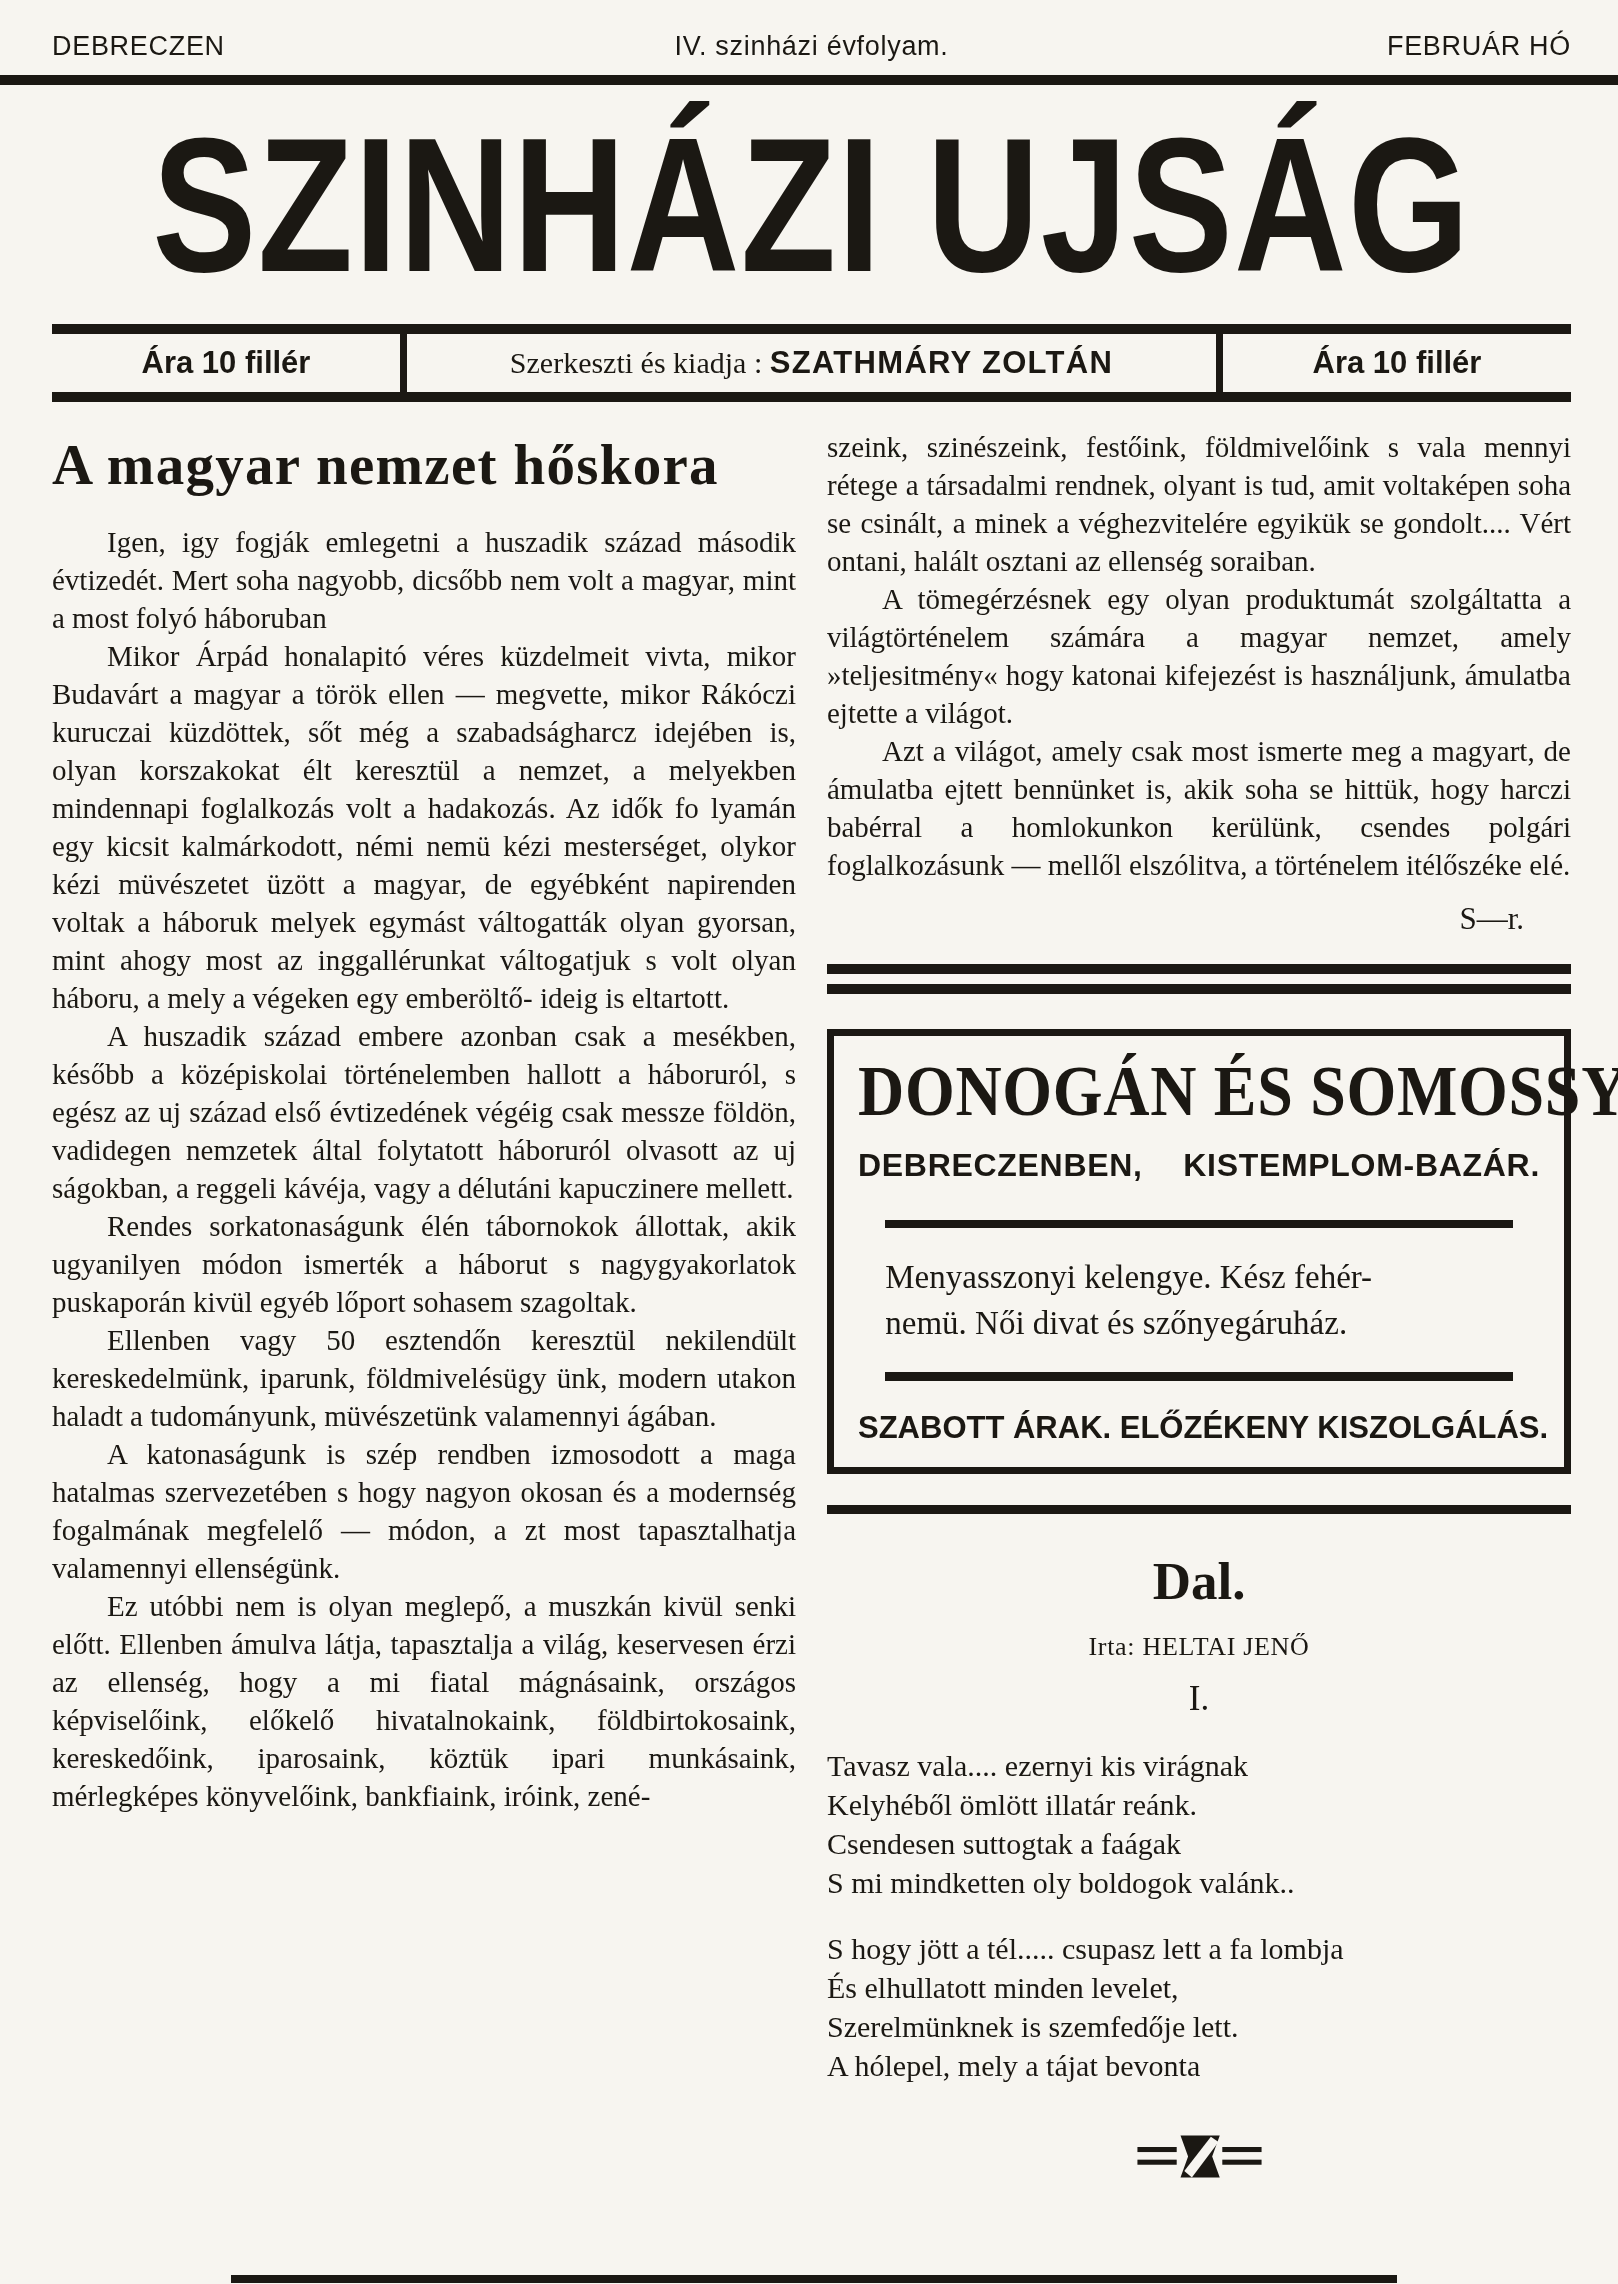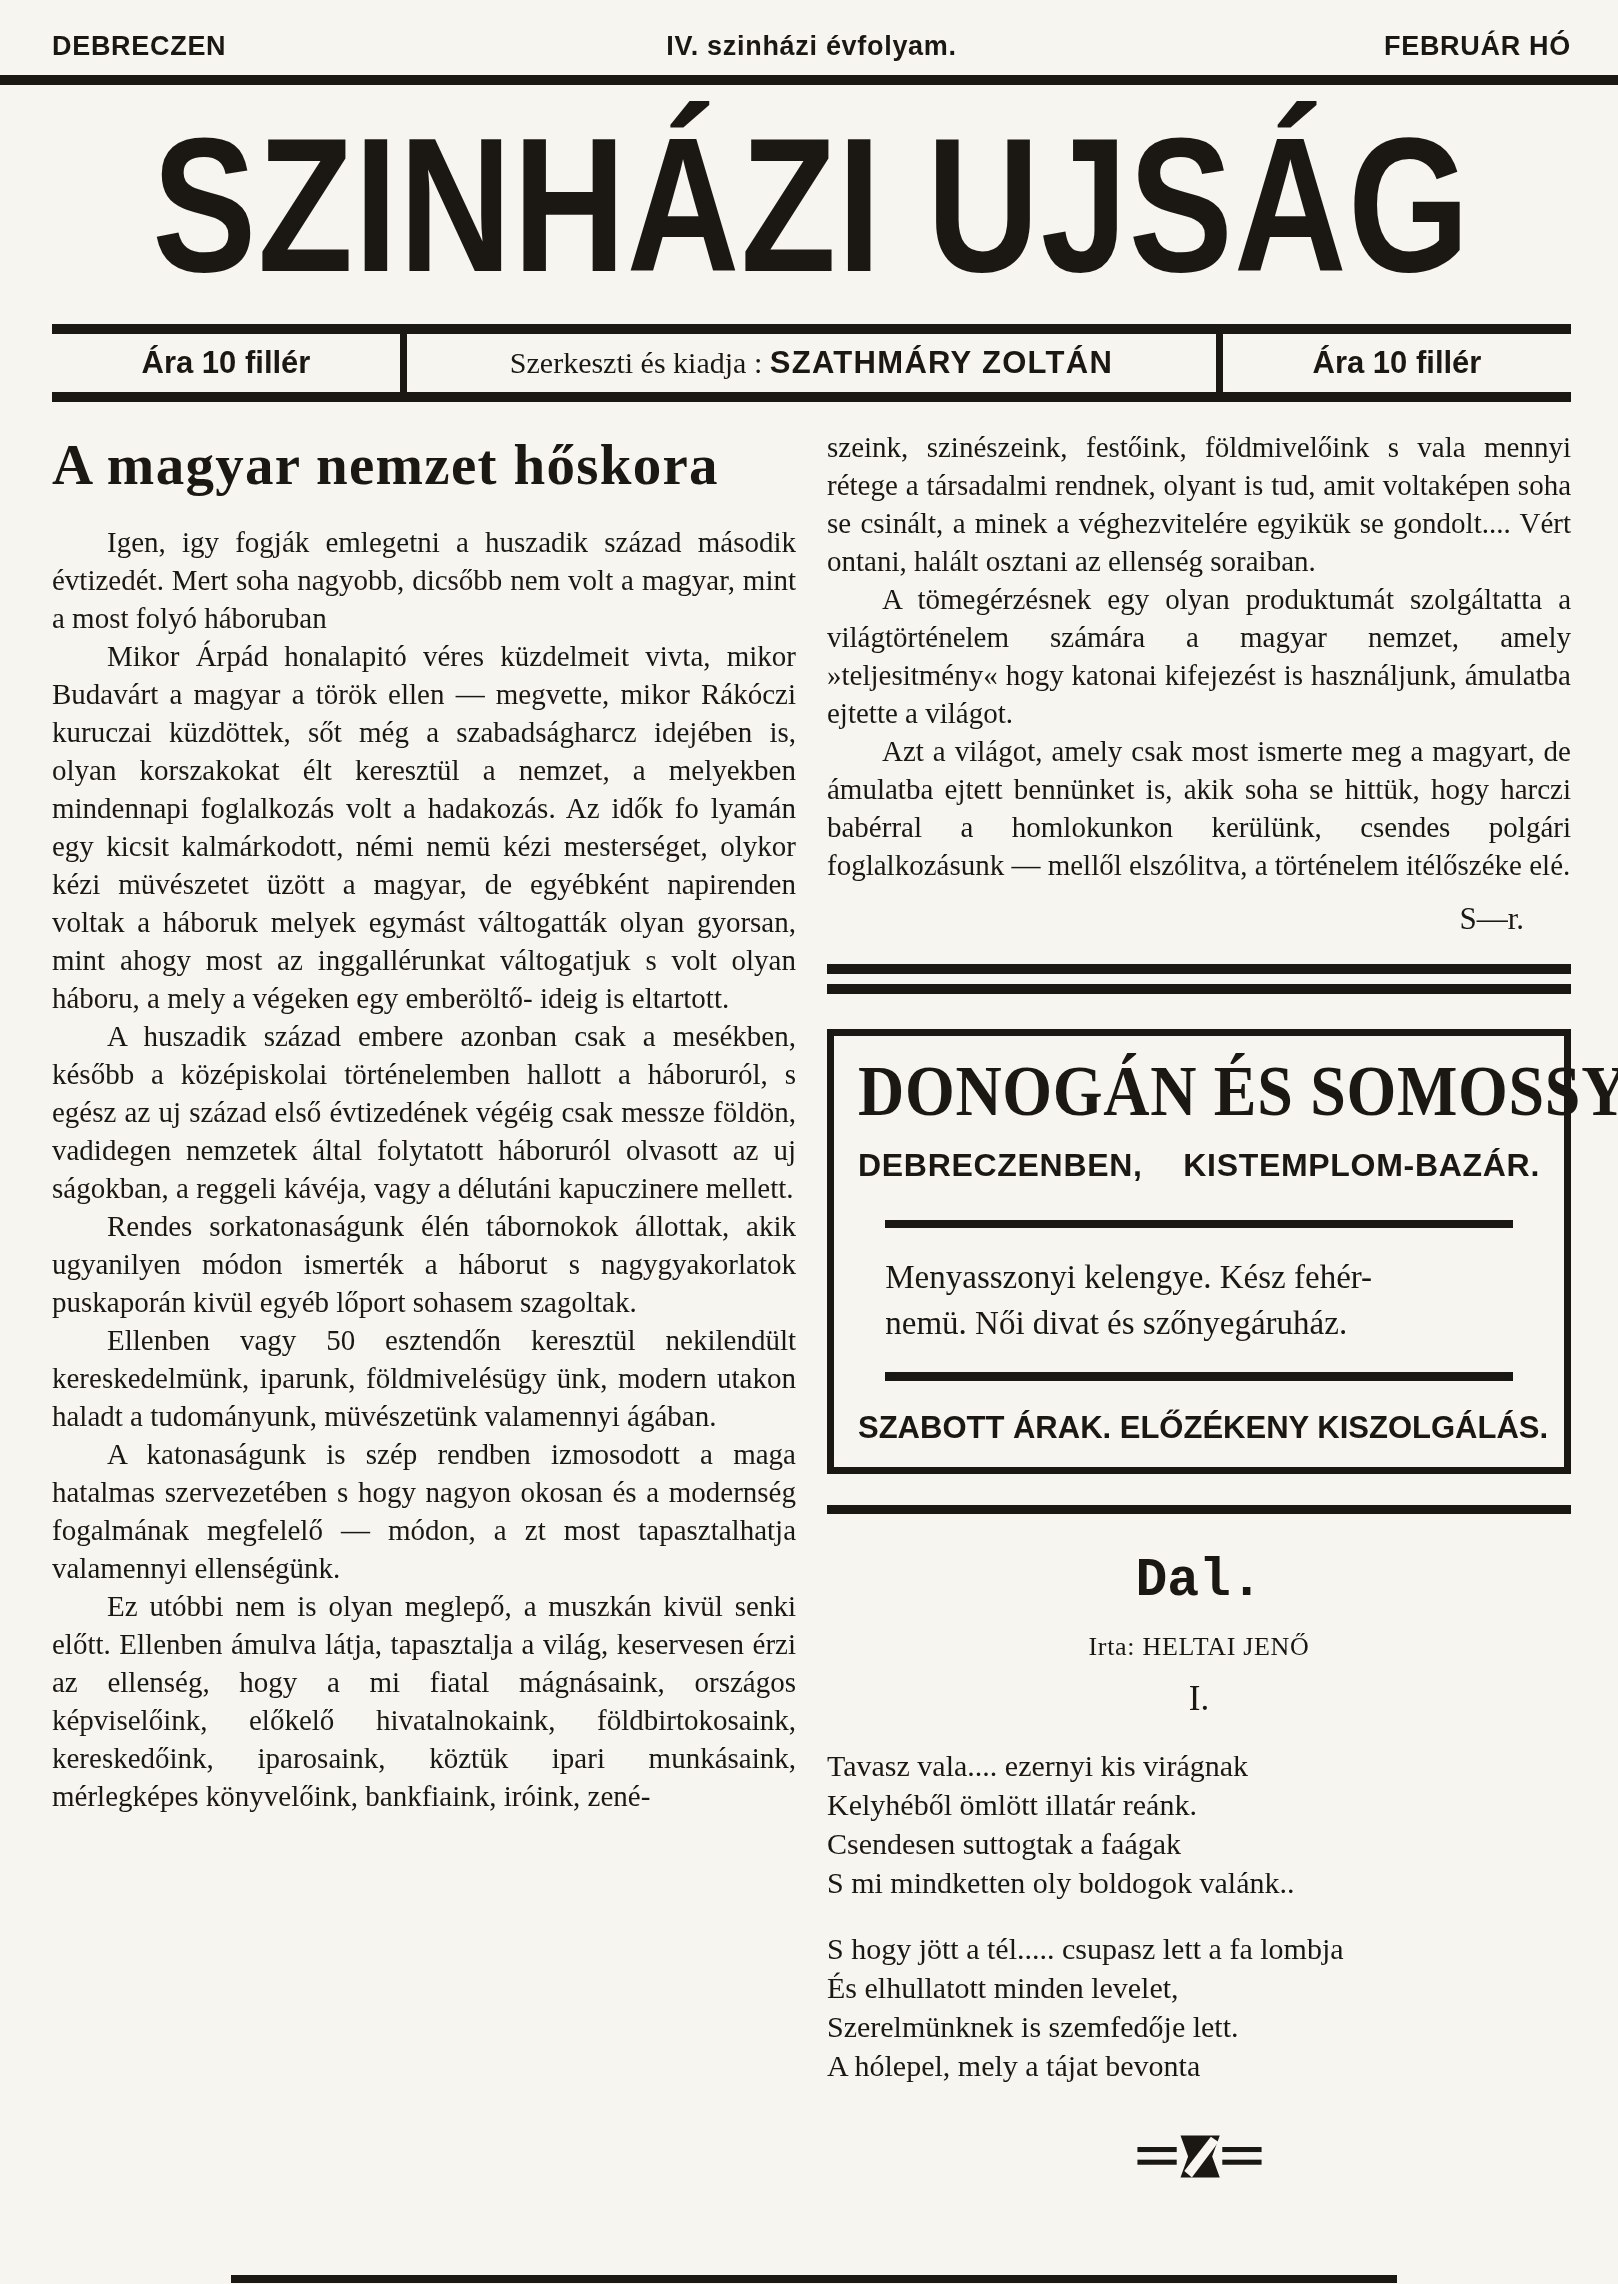--- a/index.html
+++ b/index.html
@@ -20,7 +20,7 @@
   
   .top-row{
     display:grid;grid-template-columns:1fr auto 1fr;align-items:end;
-    font-family:"Liberation Sans",sans-serif;font-weight:700;
+    font-family:"Liberation Sans",sans-serif;font-weight:400;
     font-size:27px;letter-spacing:0.7px;
   }
   .top-left{justify-self:start;}

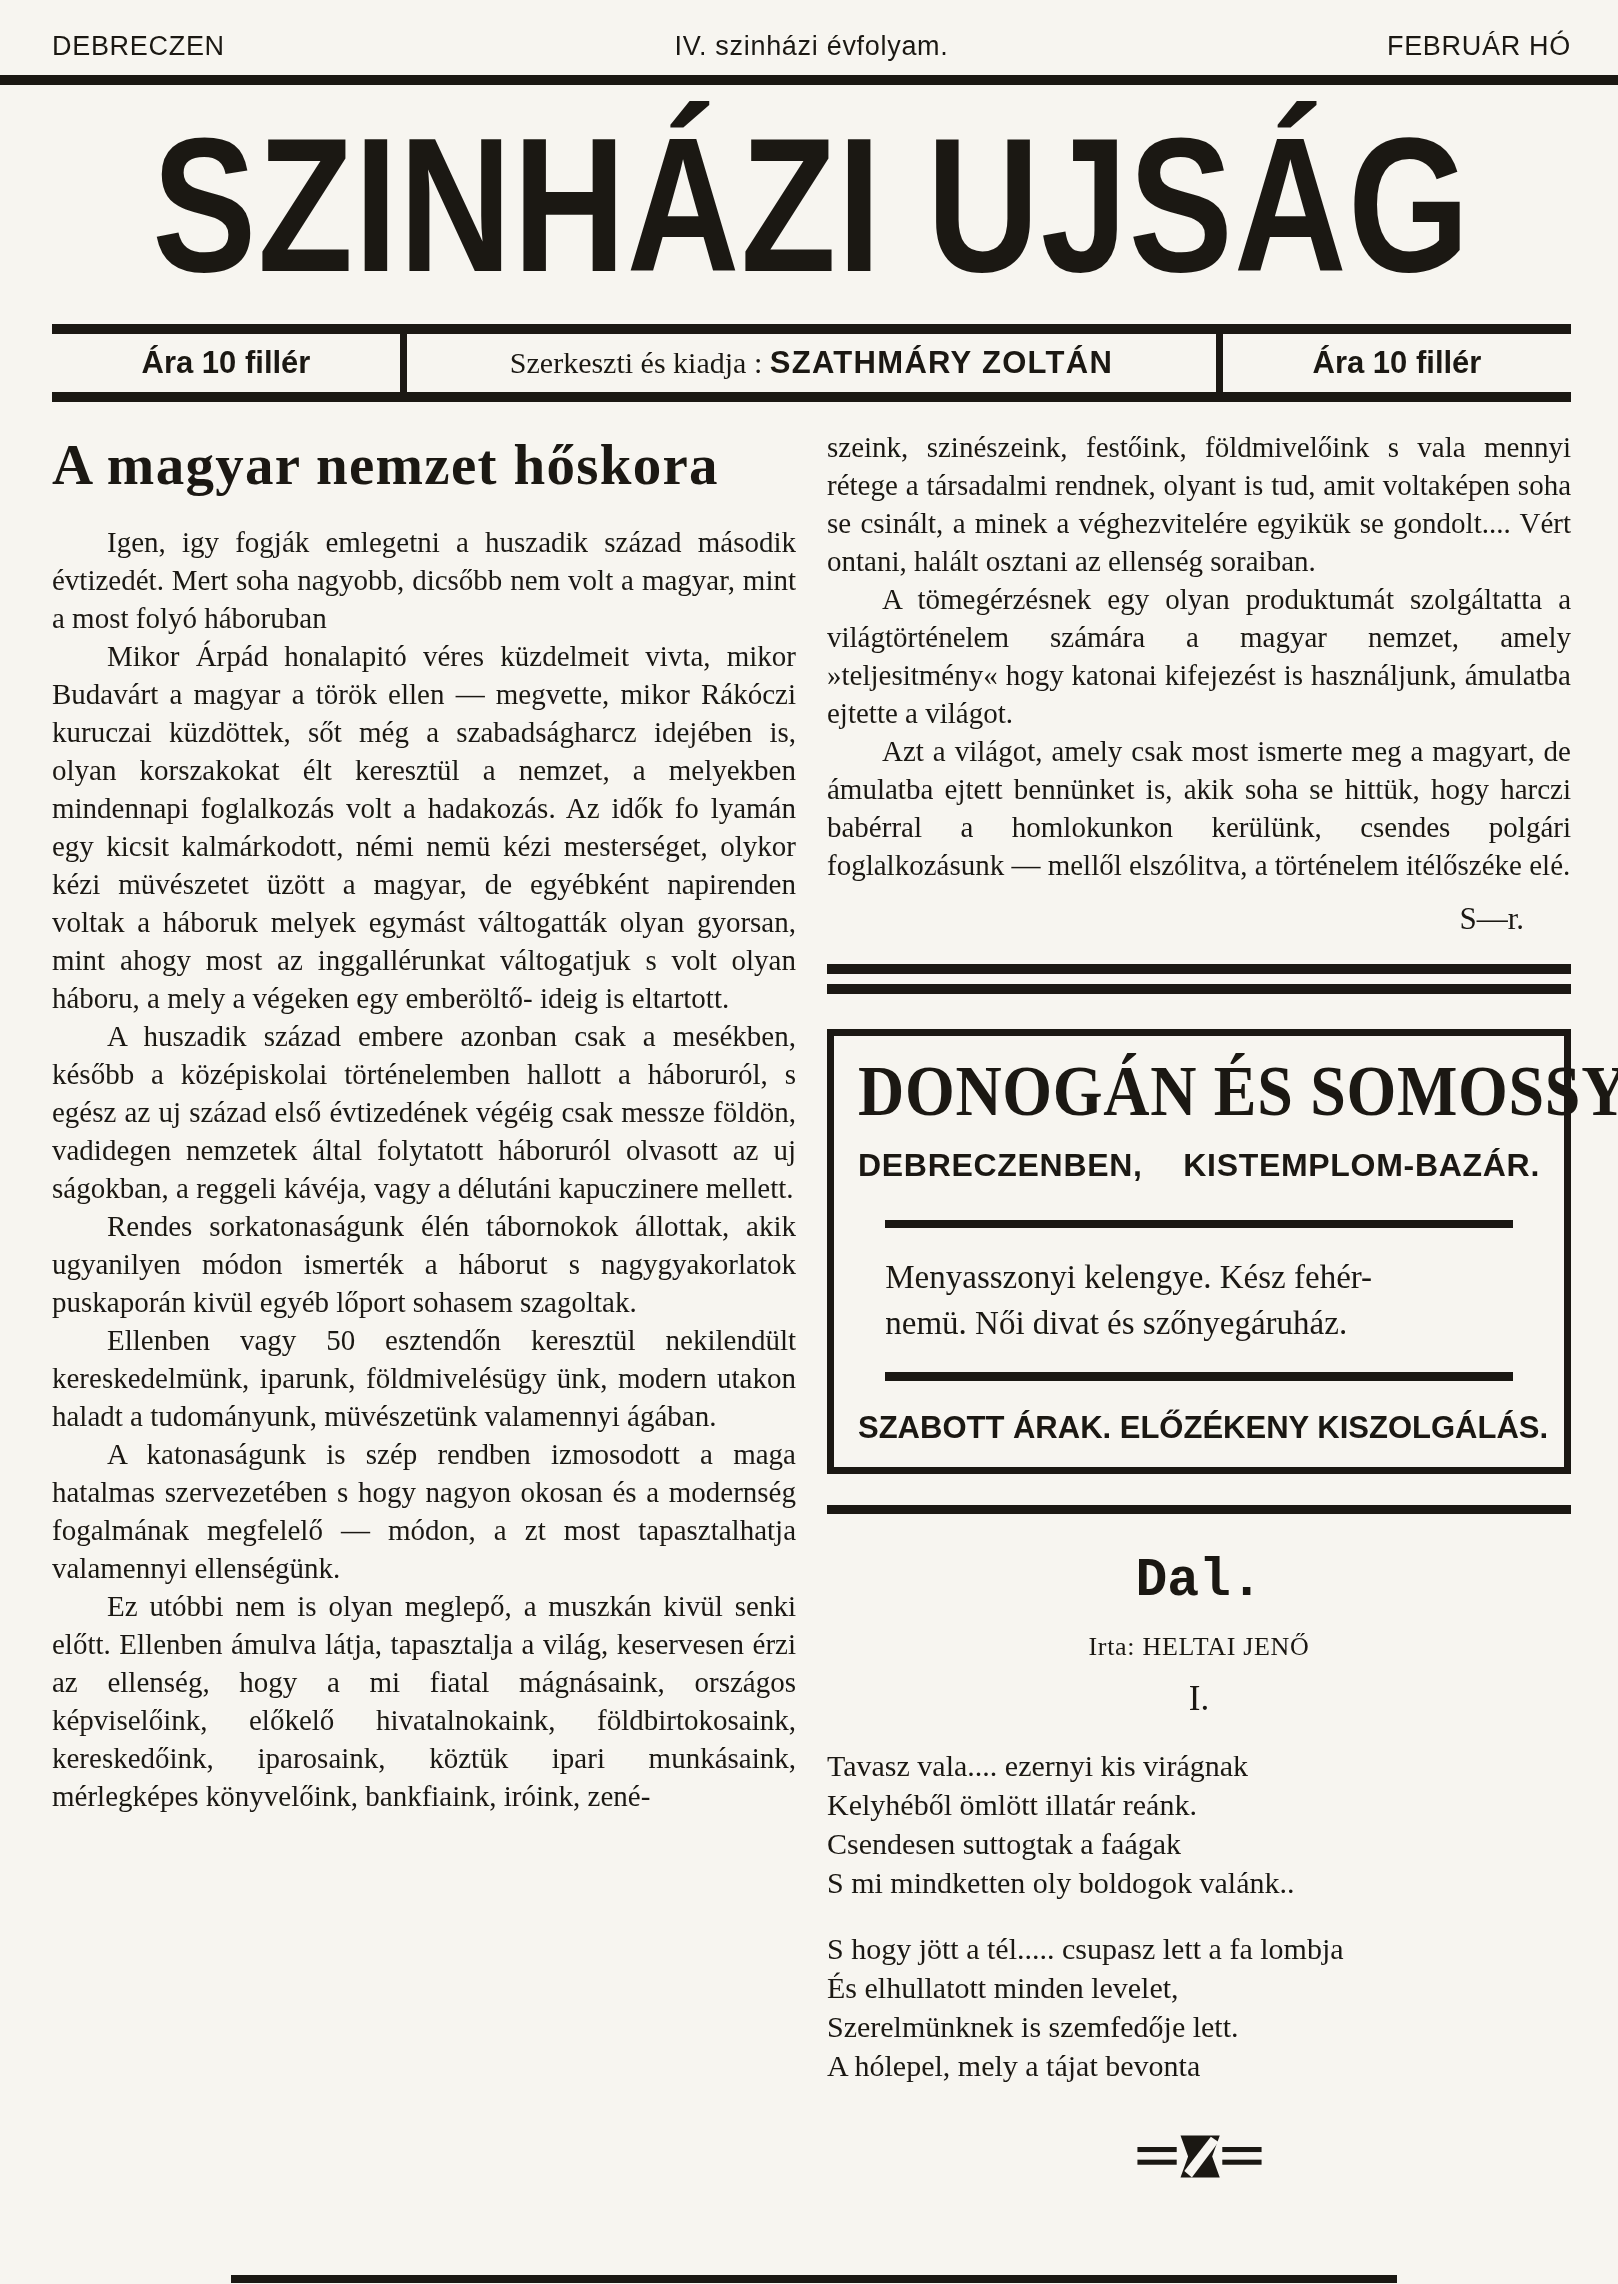--- a/index.html
+++ b/index.html
@@ -95,7 +95,7 @@
   .col-rule{height:8.7px;background:var(--ink);margin-top:31px;}
   
   .poem{text-align:center;margin-top:37px;}
-  .poem-title{font-size:53px;font-weight:700;margin:0;font-family:Liberation Mono, monospace;}
+  .poem-title{font-size:53px;font-weight:700;margin:0;}
   .poem-byline{font-size:26px;margin-top:21.4px;letter-spacing:0.7px;}
   .poem-section{font-size:35px;margin-top:17.4px;}
   .stanza{text-align:left;font-size:30px;line-height:1.3;margin-top:27px;}

